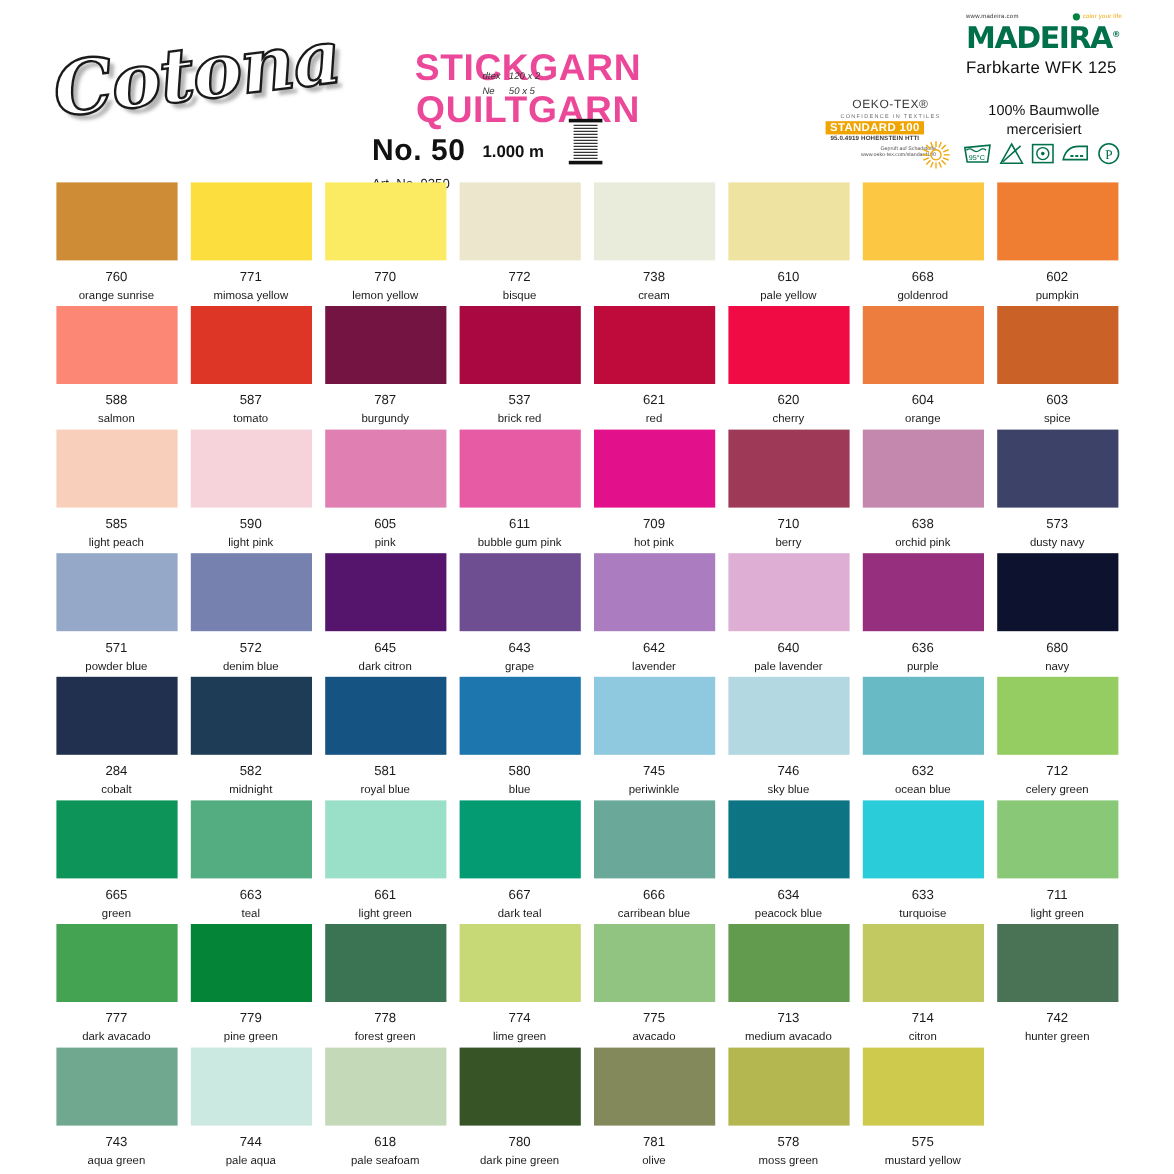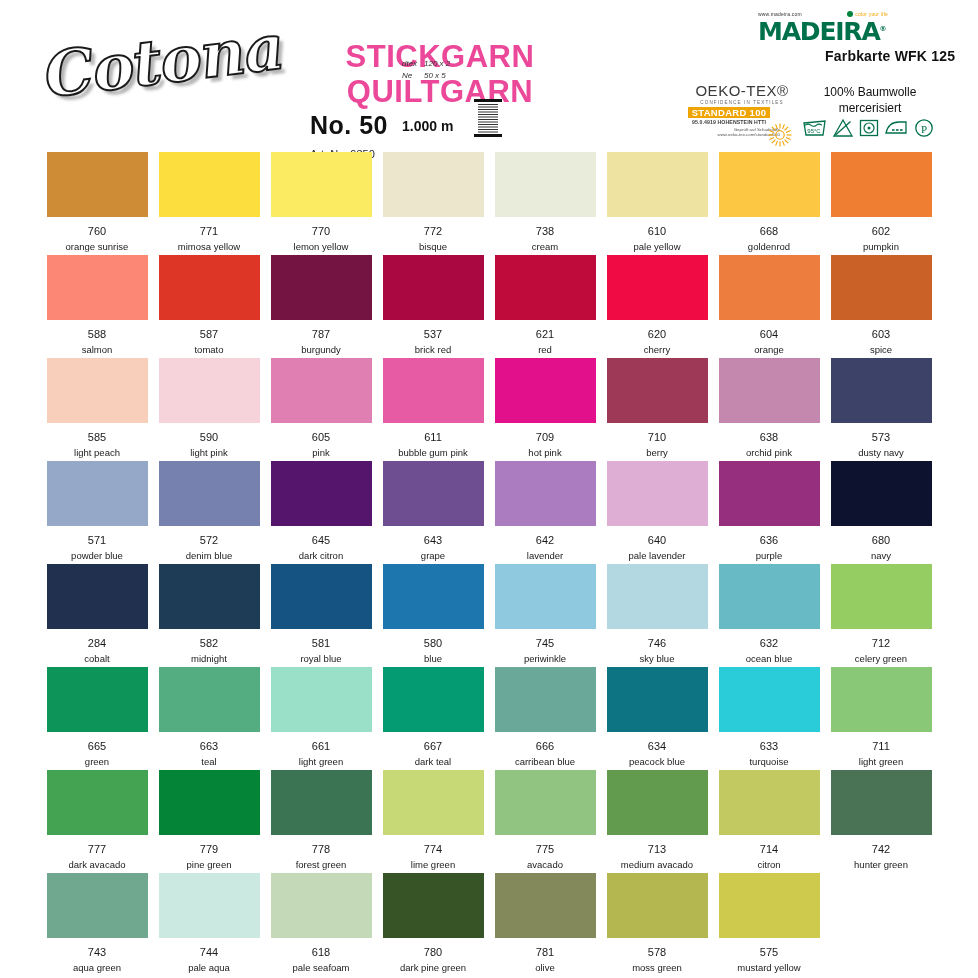--- a/index.html
+++ b/index.html
@@ -173,7 +173,7 @@
   
   .madeira {
     position: absolute;
-    left: 758px;
+    left: 805px;
     top: 10px;
     width: 130px;
   }

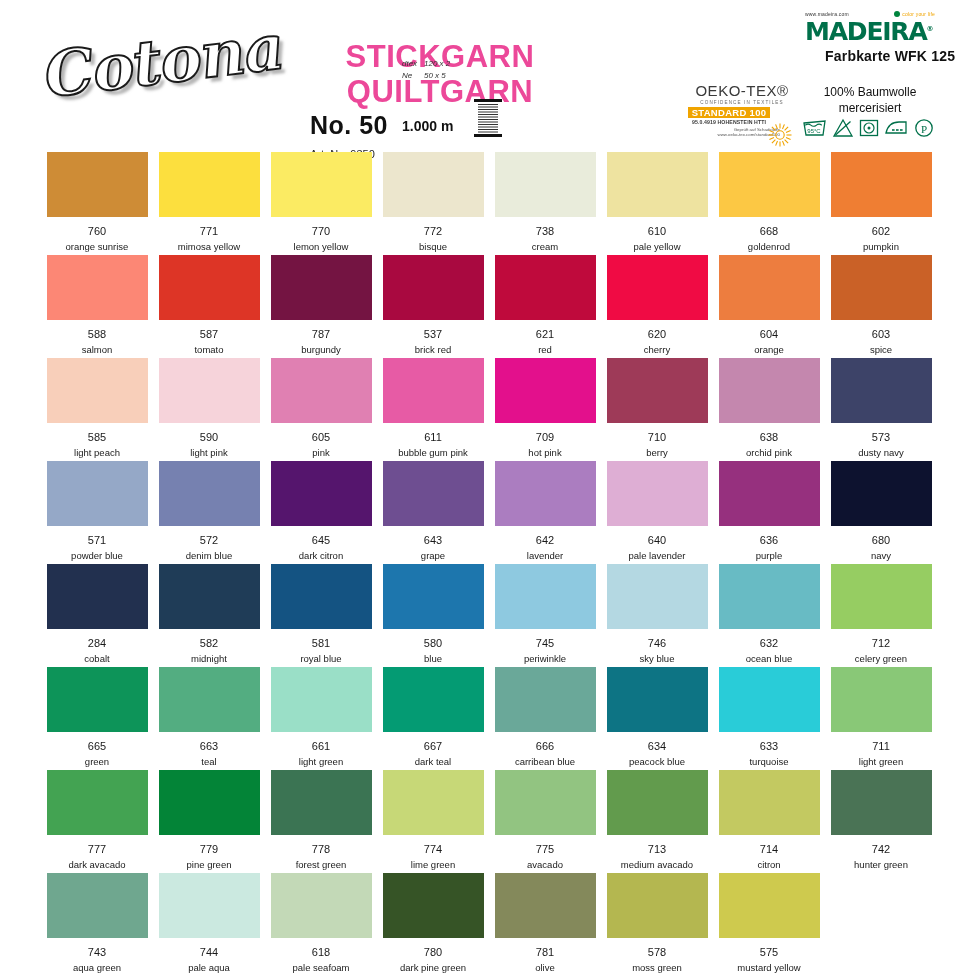--- a/index.html
+++ b/index.html
@@ -222,10 +222,9 @@
     left: 805px;
     top: 48px;
     font-size: 14px;
-    font-weight: bold;
+    font-weight: normal;
     color: #111;
     letter-spacing: 0.2px;
-    margin-left: 20px;
   }
   .material {
     position: absolute;

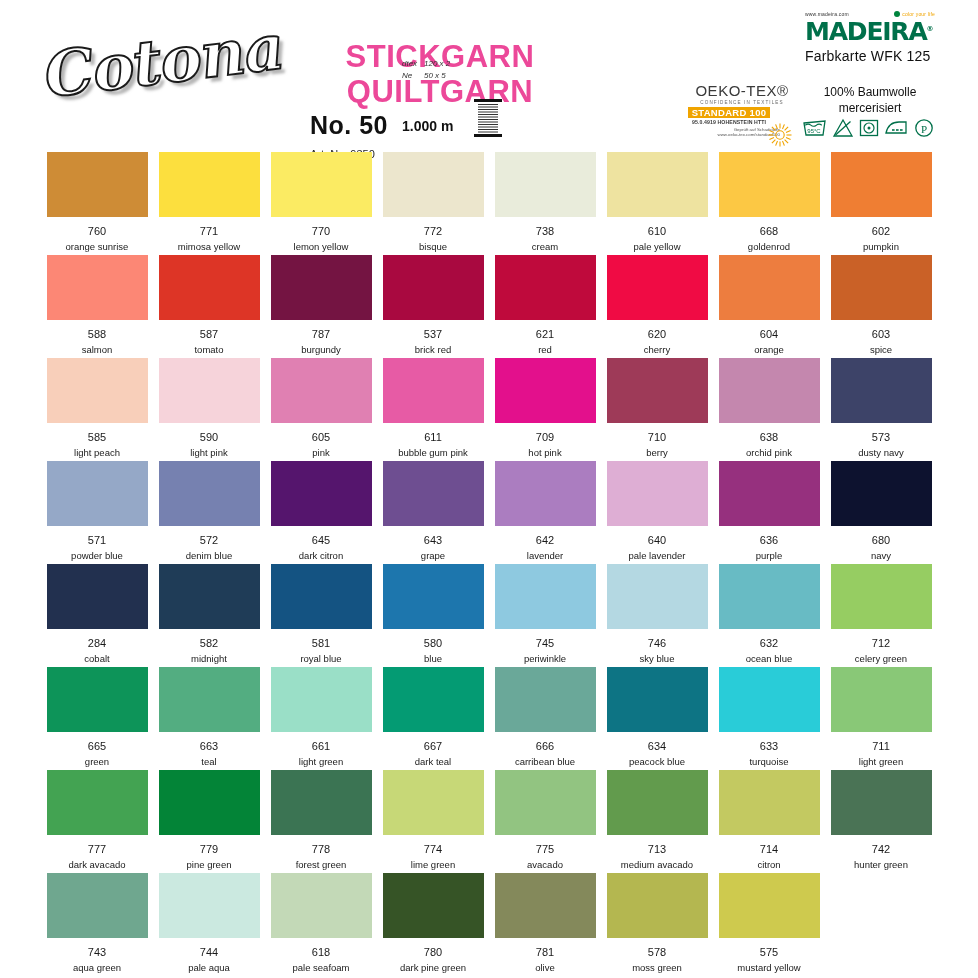--- a/index.html
+++ b/index.html
@@ -113,7 +113,7 @@
     text-align: center;
   }
   .oeko-title {
-    font-size: 15px;
+    font-size: 10px;
     letter-spacing: 0.5px;
     color: #3a3a3a;
     font-weight: normal;

